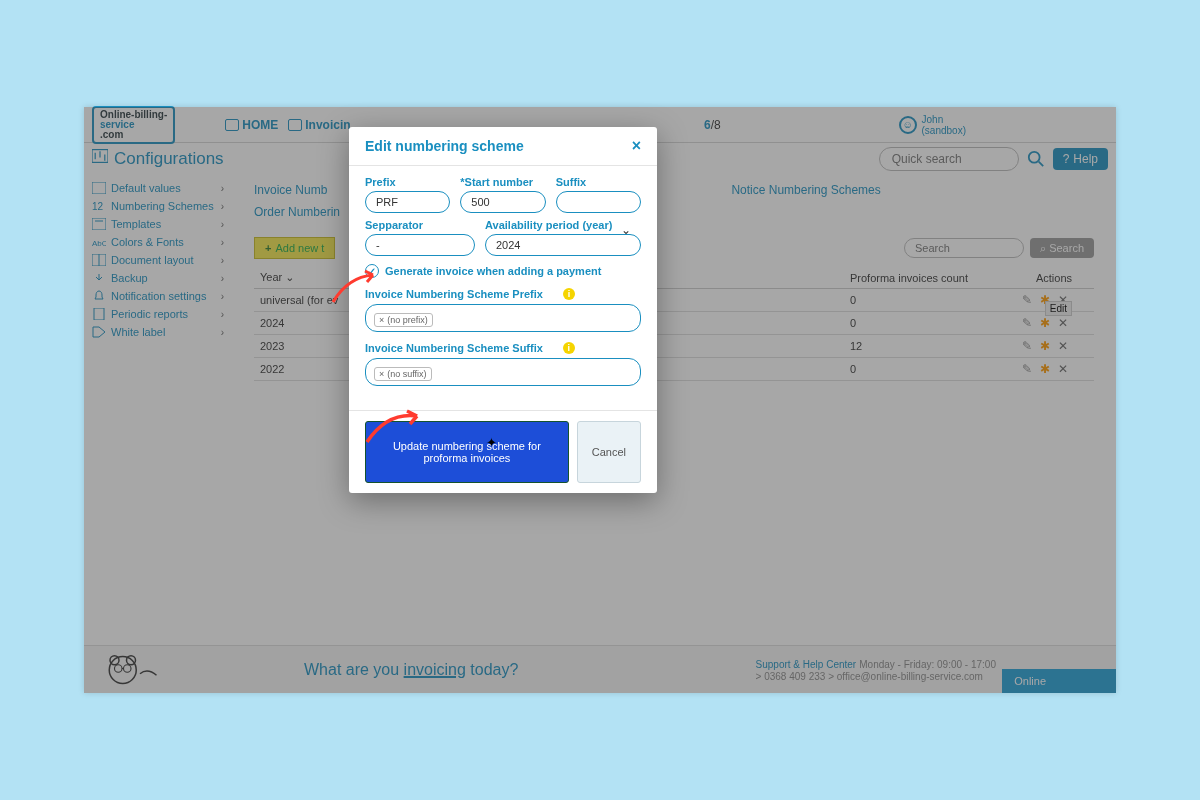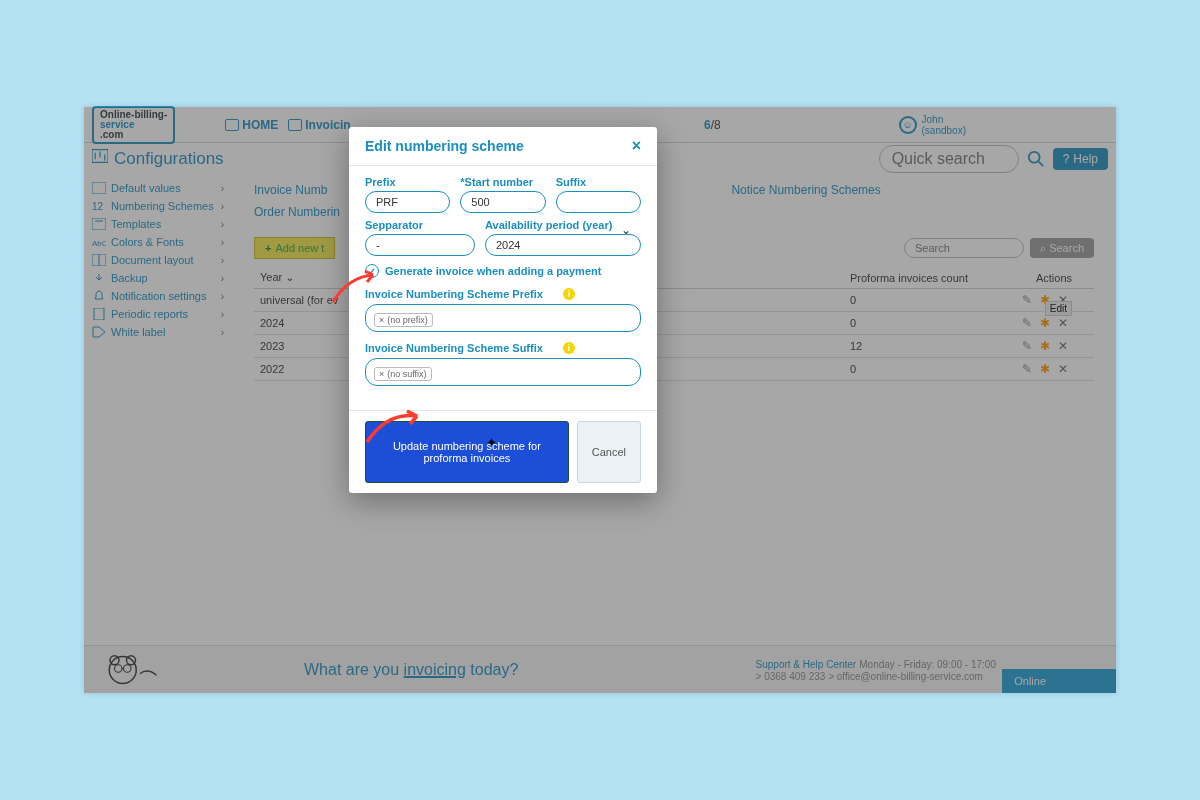--- a/index.html
+++ b/index.html
@@ -21,7 +21,7 @@
   .cfgttl{display:flex;gap:6px;font-size:17px;color:#1a8fc0}
   .cfgicon{width:16px;height:14px}
   .rightsearch{display:flex;align-items:center;gap:8px}
-  .qs{border:1px solid #bbb;border-radius:14px;padding:4px 12px;font-size:16px;width:140px;color:#0f766e}
+  .qs{border:1px solid #bbb;border-radius:14px;padding:4px 12px;font-size:12px;width:140px;color:#0f766e}
   .maglens{width:18px;height:18px}
   .helpbtn{background:#1a8fc0;color:#fff;border-radius:4px;padding:4px 10px;font-size:12px;display:flex;align-items:center;gap:4px}
   .body{display:flex;height:470px}

